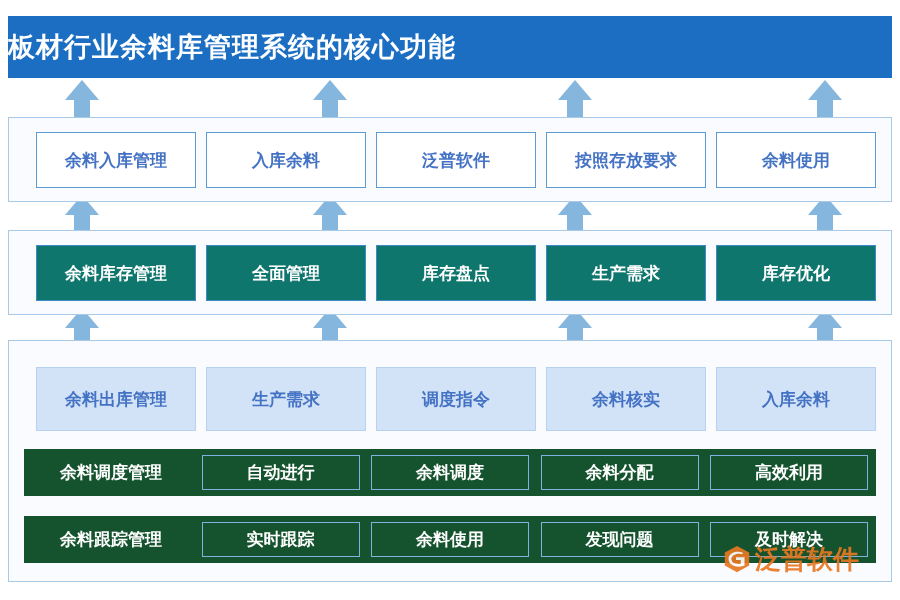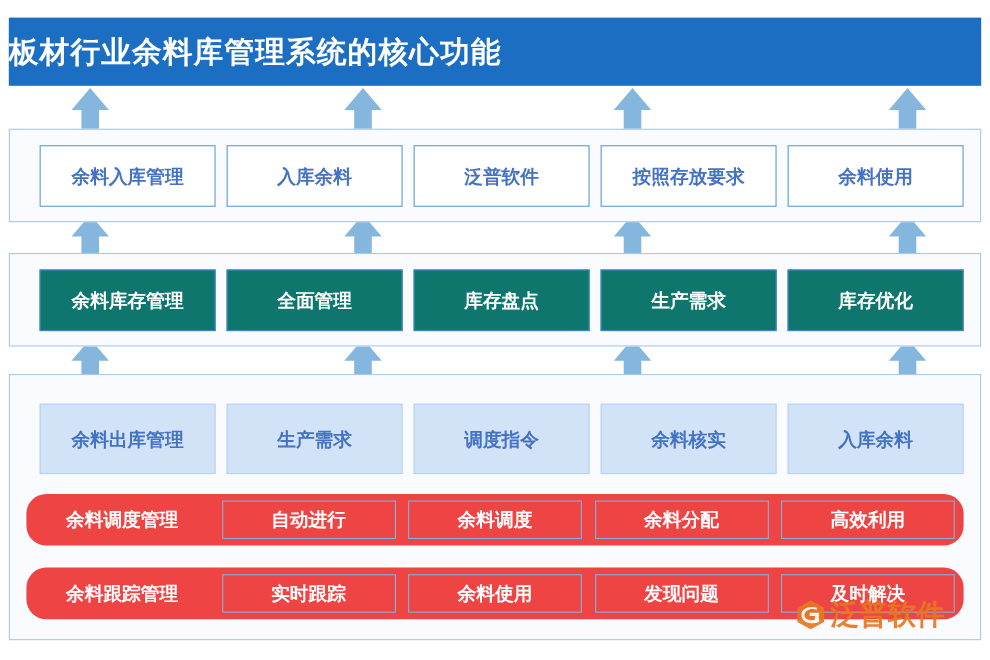--- a/index.html
+++ b/index.html
@@ -138,13 +138,12 @@
     left: 15px;
     right: 15px;
     height: 47px;
-    background: #ef4444;
+    background: #14532d;
     display: flex;
     align-items: center;
     justify-content: space-between;
     padding: 0 8px;
     box-sizing: border-box;
-    border-radius: 18px;
   }
   #row-4 { top: 108px; }
   #row-5 { top: 175px; }

